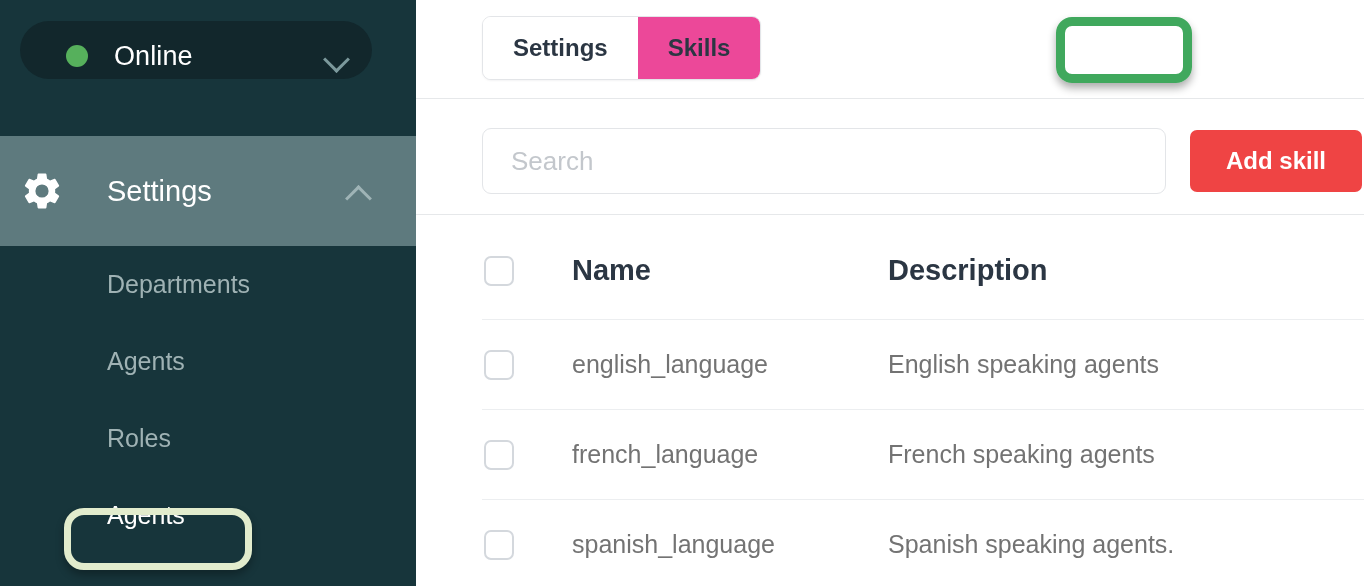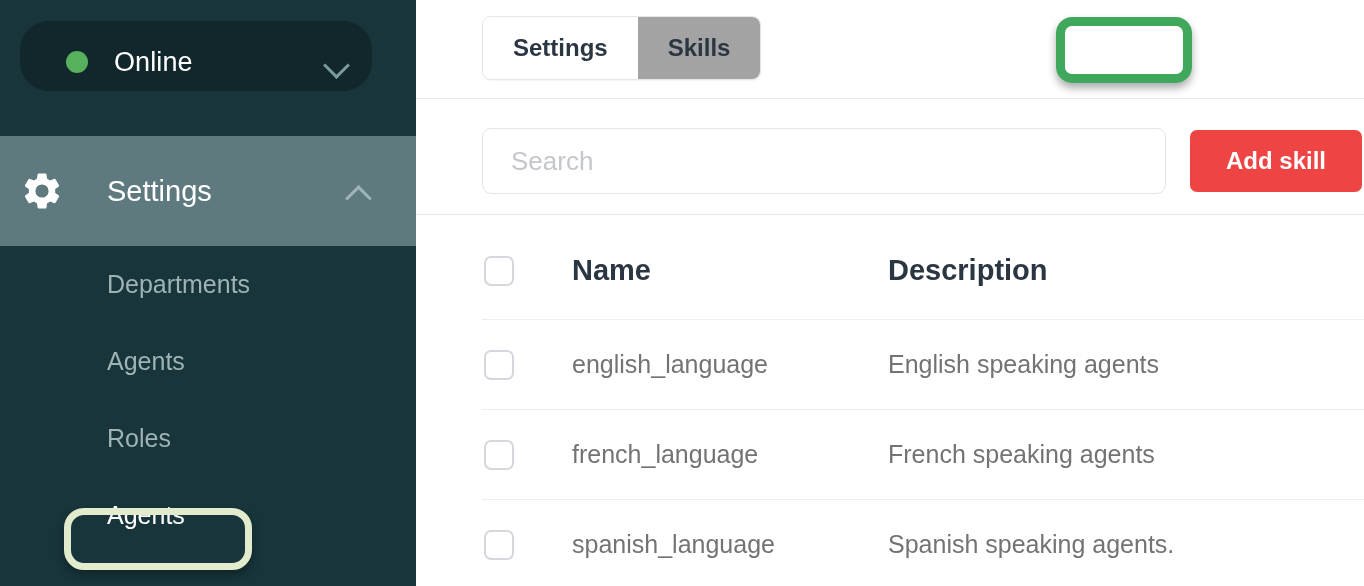--- a/index.html
+++ b/index.html
@@ -36,7 +36,7 @@
     left: 20px;
     top: 21px;
     width: 352px;
-    height: 70px;
+    height: 58px;
     background: #12272c;
     border-radius: 29px;
     display: flex;

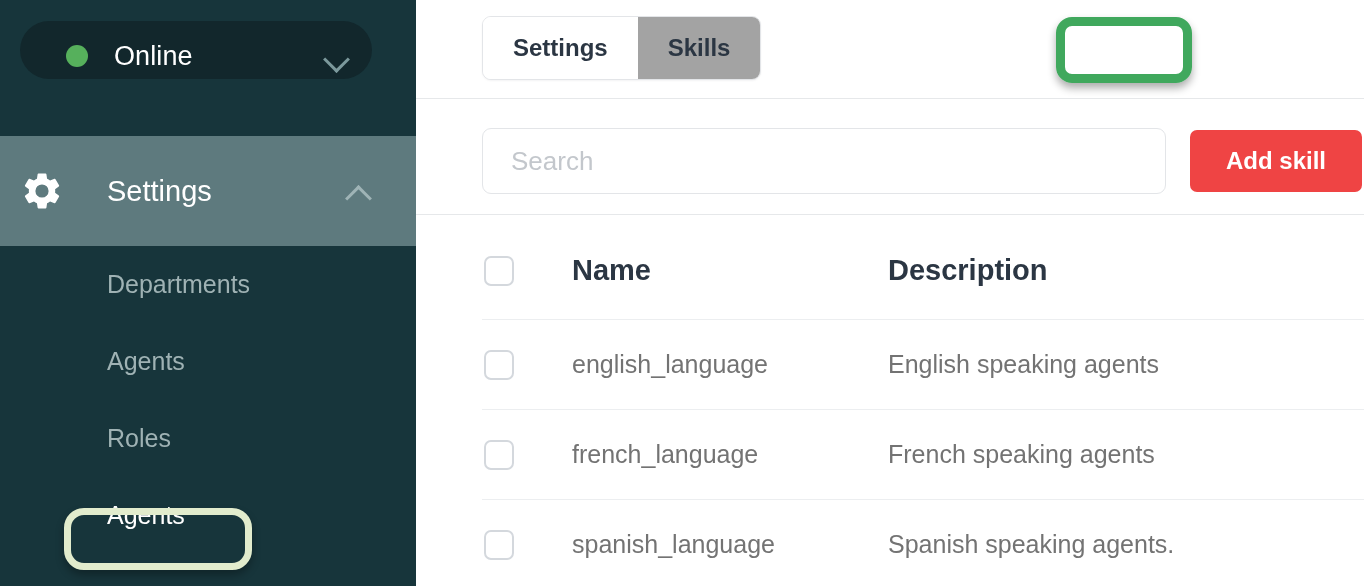--- a/index.html
+++ b/index.html
@@ -180,7 +180,7 @@
     white-space: nowrap;
   }
   .tab.active {
-    background: #a3a3a3;
+    background: #ec4899;
     color: #2b3643;
   }
 

